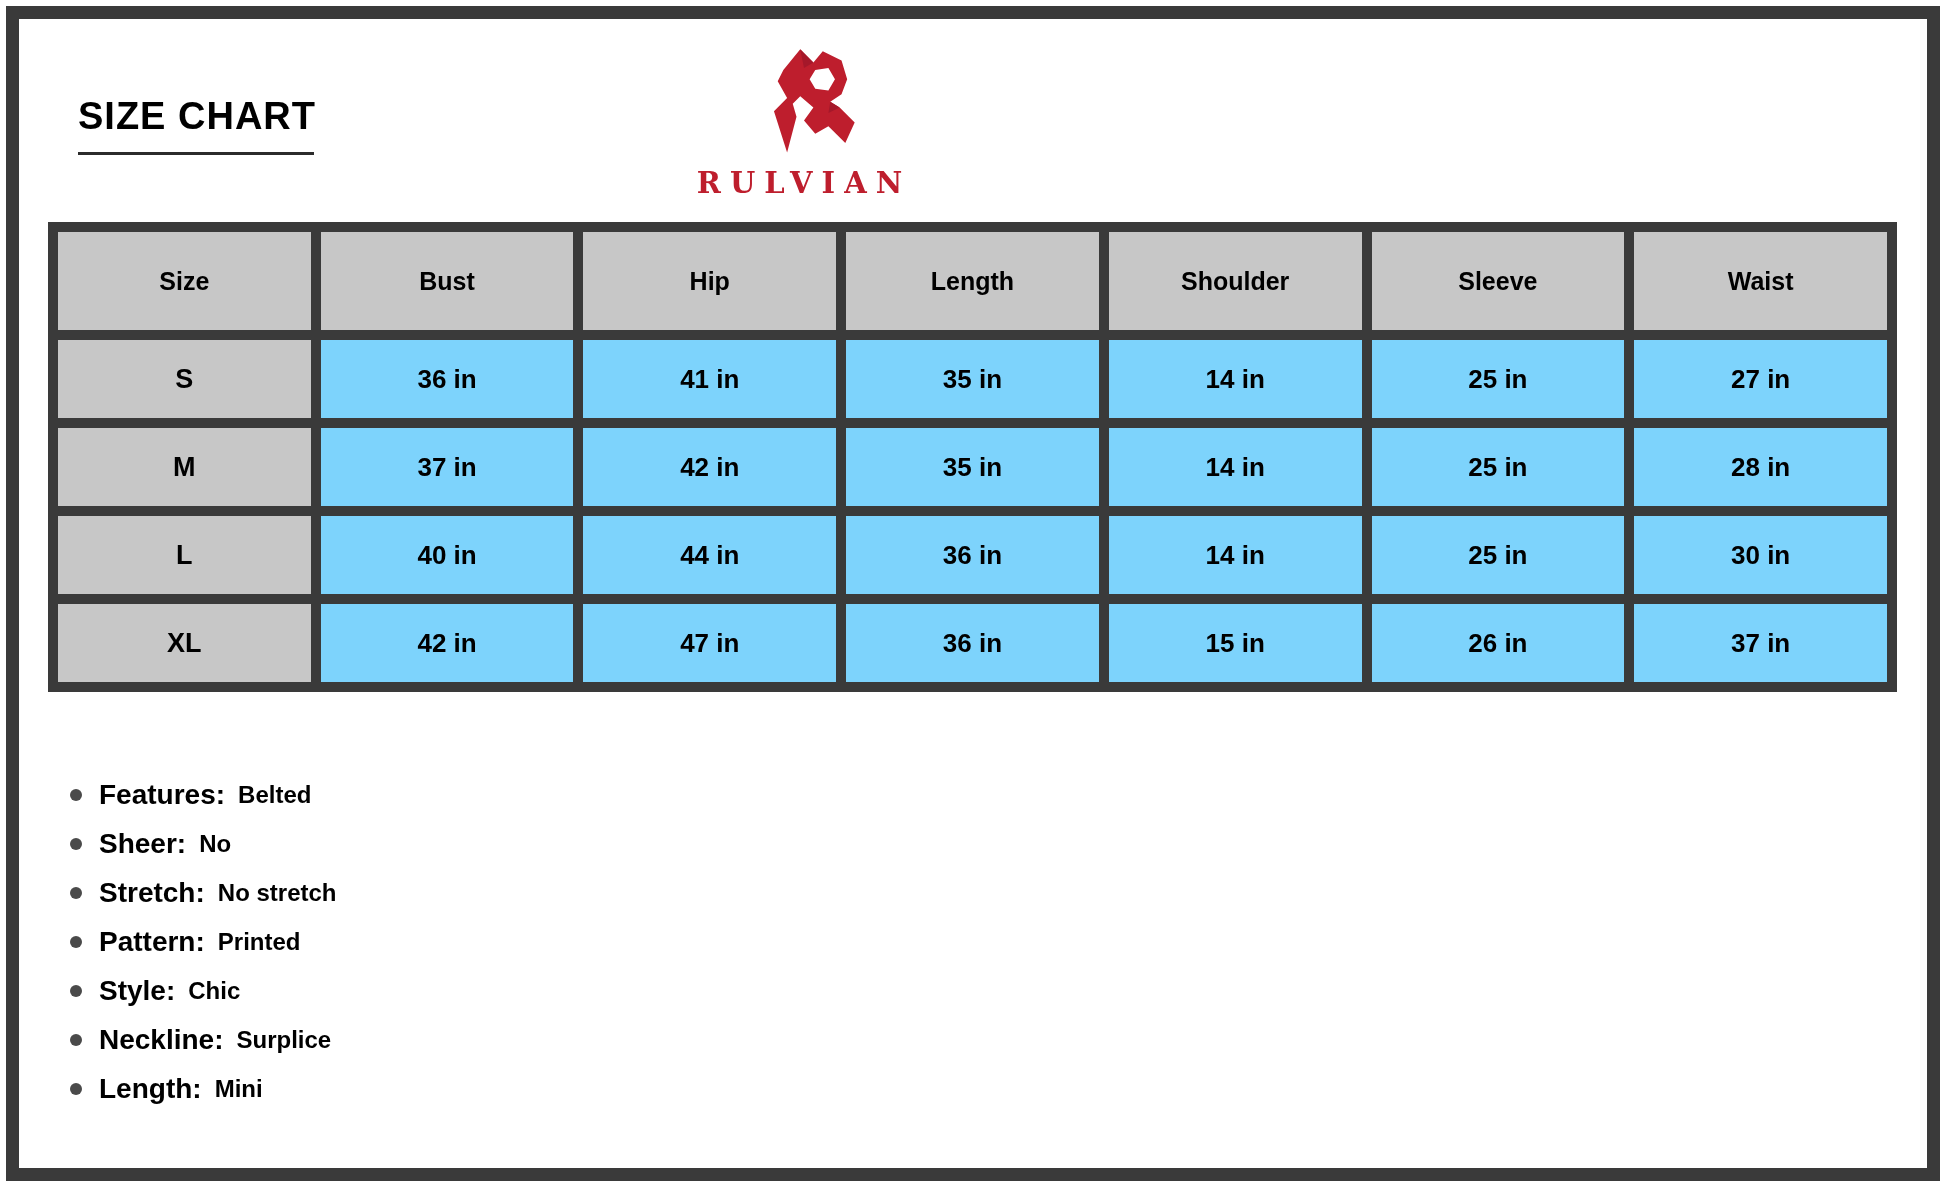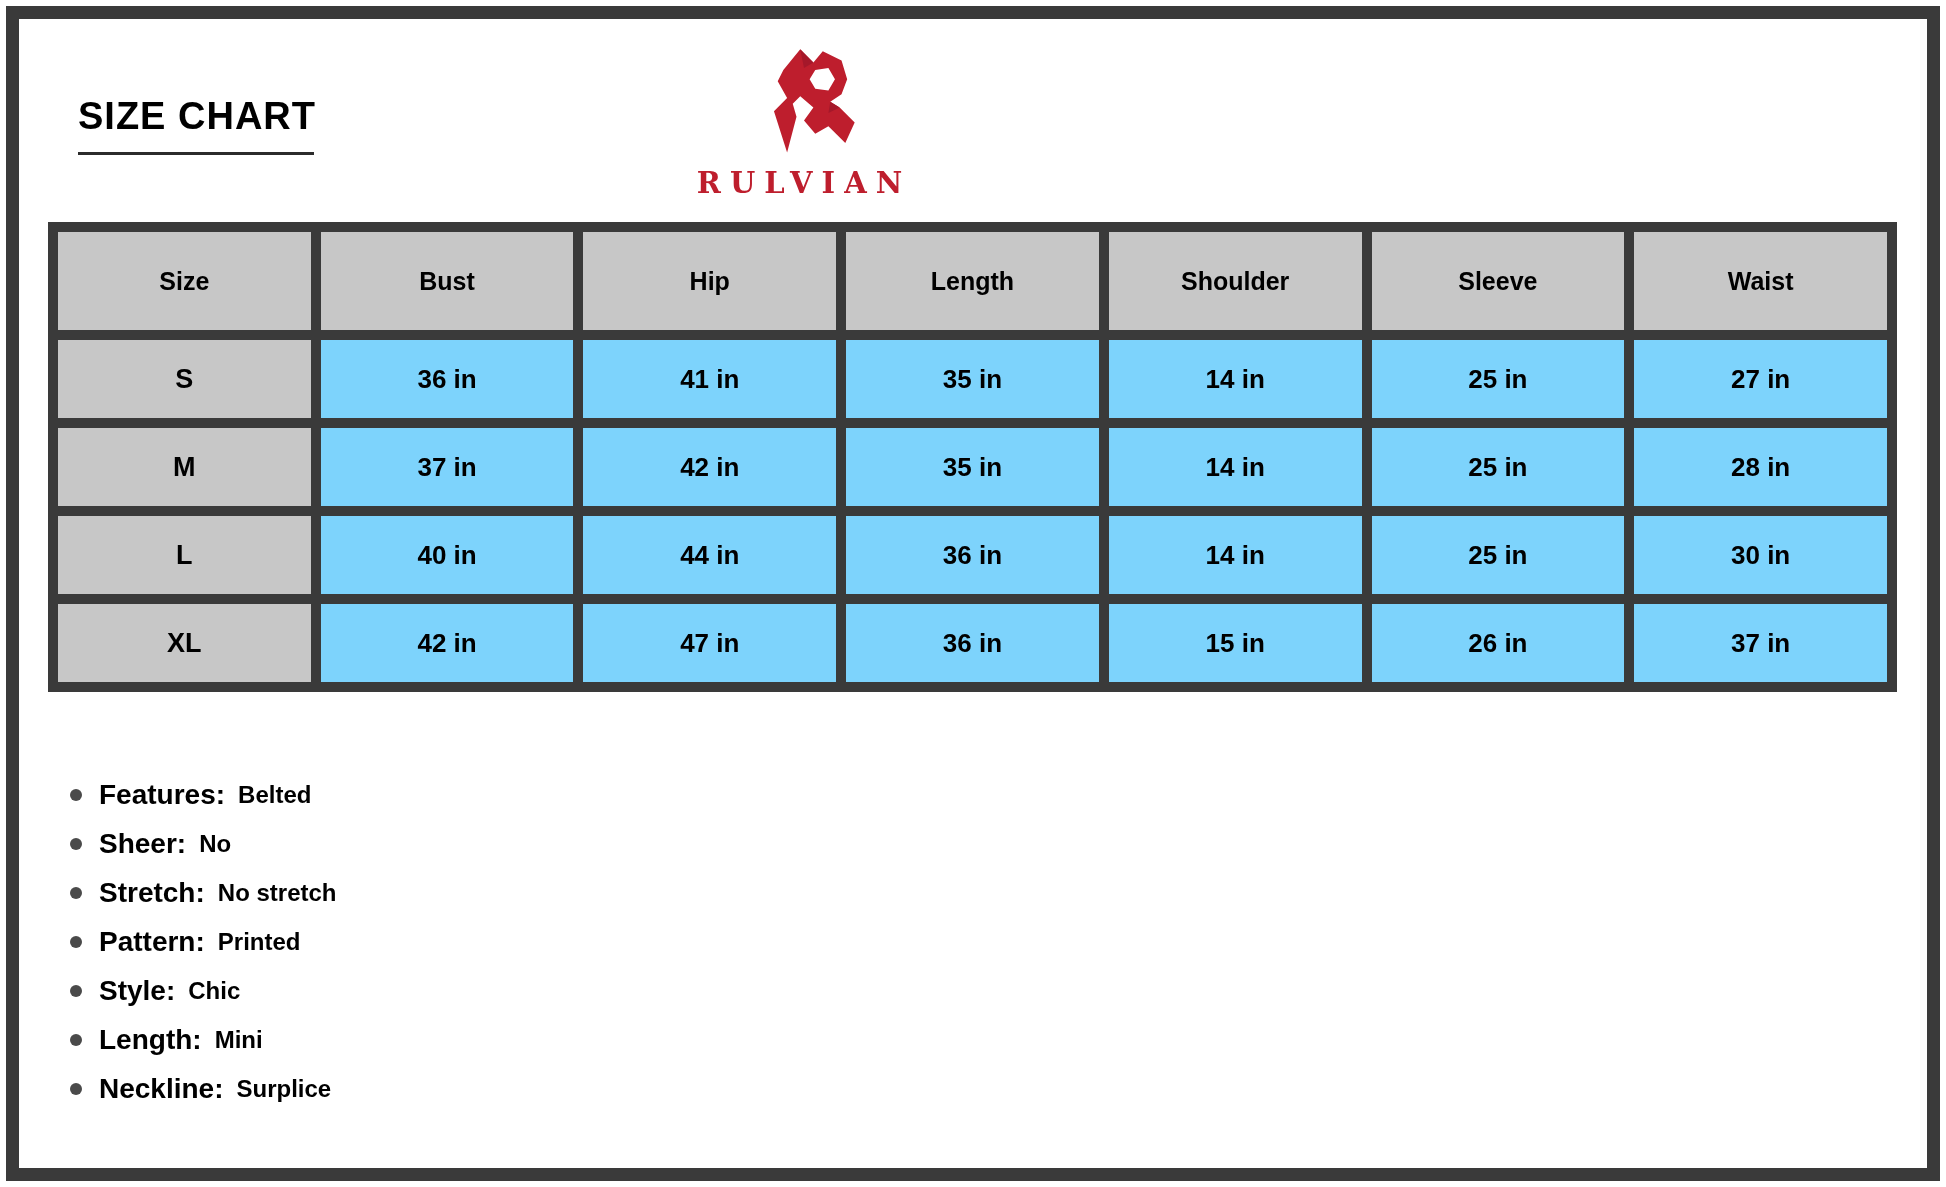--- a/index.html
+++ b/index.html
@@ -214,14 +214,14 @@
   </li>
   <li>
     <span class="dot"></span>
+    <span class="label">Neckline:</span>
+    <span class="value">Surplice</span>
+  </li>
+  <li>
+    <span class="dot"></span>
     <span class="label">Length:</span>
     <span class="value">Mini</span>
   </li>
-  <li>
-    <span class="dot"></span>
-    <span class="label">Neckline:</span>
-    <span class="value">Surplice</span>
-  </li>
 </ul>
 
 </body></html>

